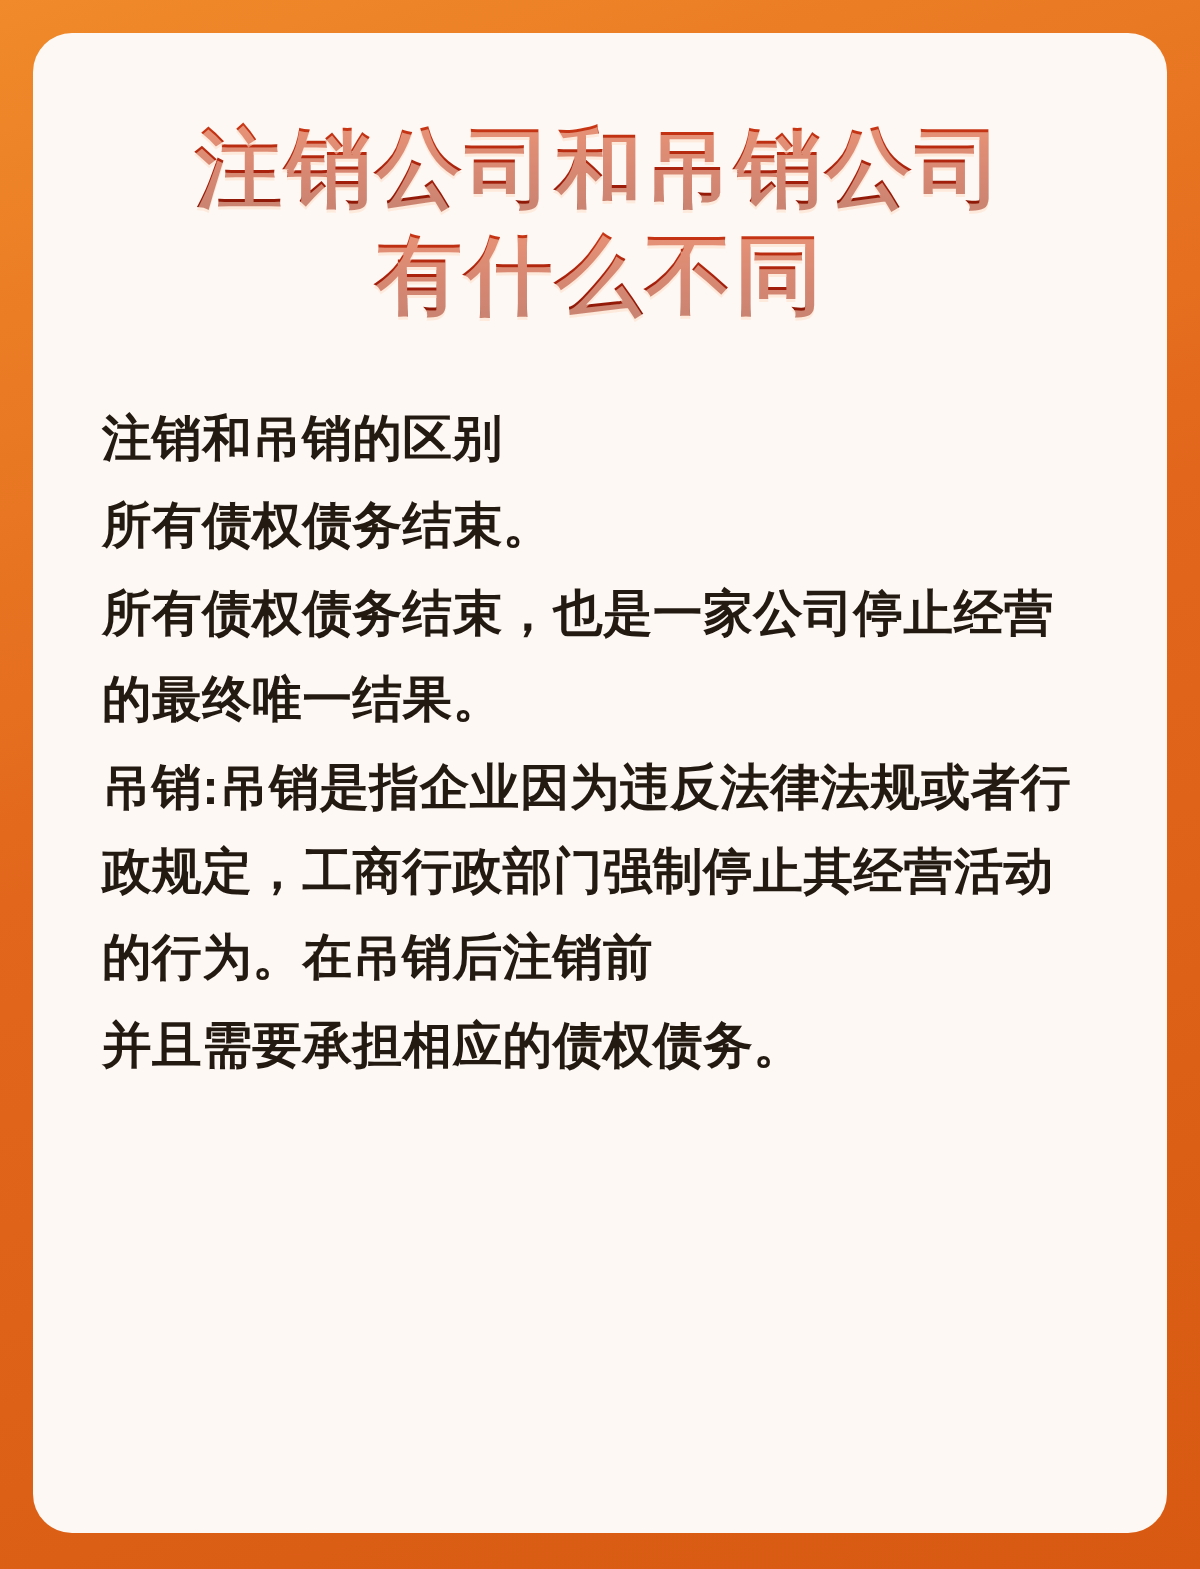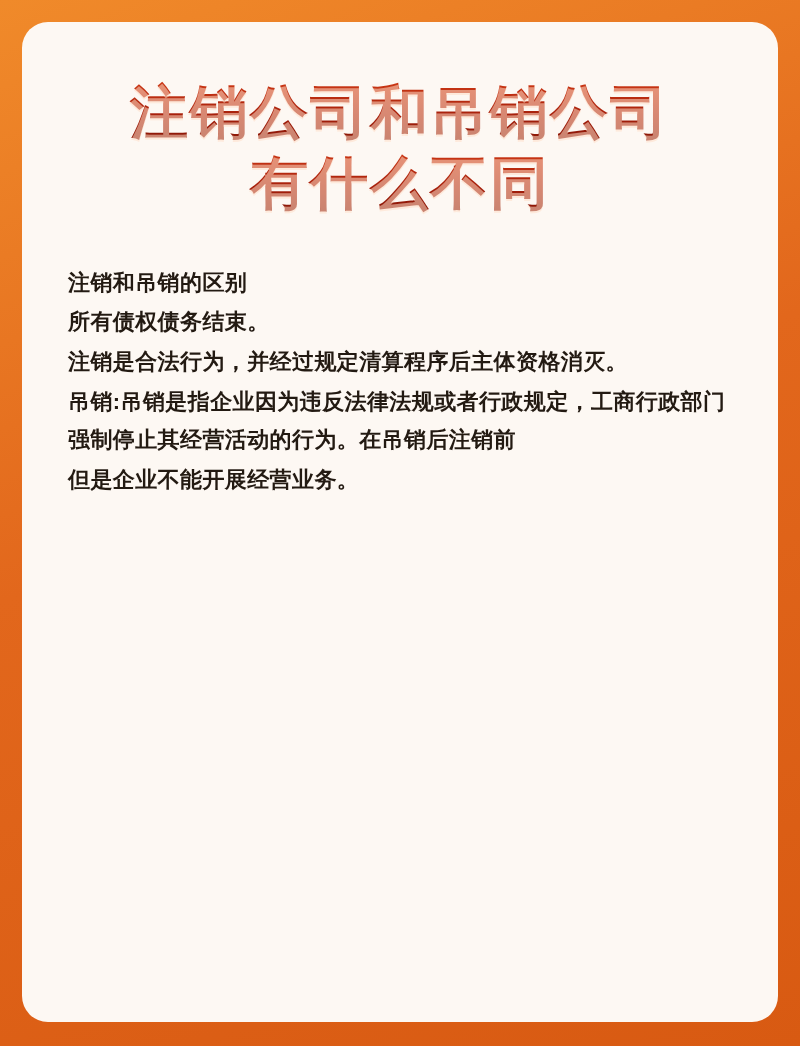--- a/index.html
+++ b/index.html
@@ -52,7 +52,7 @@
     flex: 1;
   }
   .para {
-    font-size: 22px;
+    font-size: 33px;
     line-height: 1.72;
     color: #231a12;
     font-weight: bold;

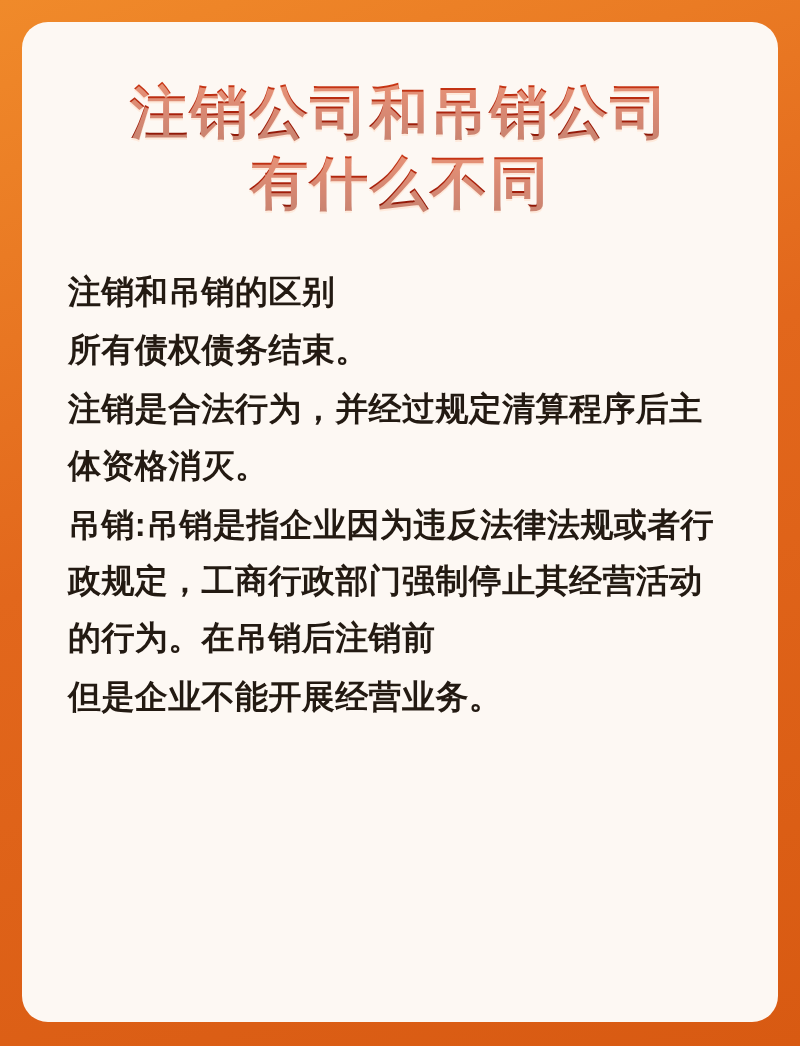--- a/index.html
+++ b/index.html
@@ -75,7 +75,7 @@
     <div class="body-block">
       <p class="para">注销和吊销的区别</p>
       <p class="para">所有债权债务结束。</p>
-      <p class="para">注销是合法行为，并经过规定清算程序后主体资格消灭。</p>
+      <p class="para">所有债权债务结束，也是一家公司停止经营的最终唯一结果。</p>
       <p class="para">吊销:吊销是指企业因为违反法律法规或者行政规定，工商行政部门强制停止其经营活动的行为。在吊销后注销前</p>
       <p class="para">但是企业不能开展经营业务。</p>
     </div>

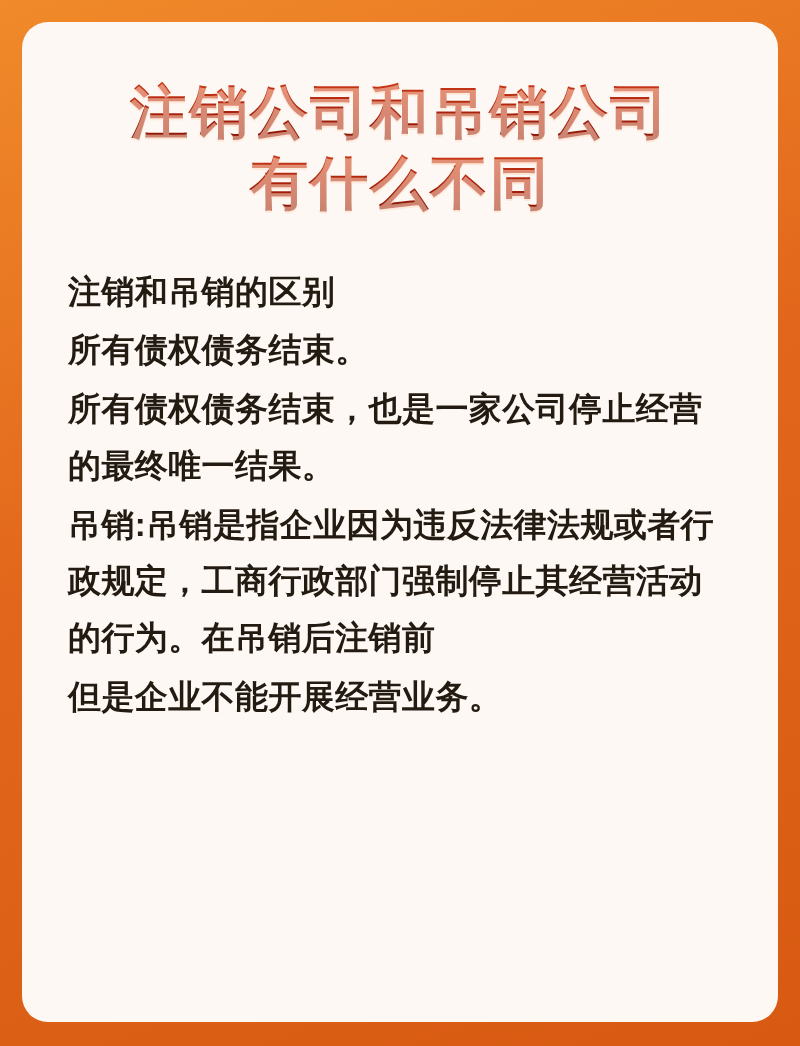--- a/index.html
+++ b/index.html
@@ -77,7 +77,7 @@
       <p class="para">所有债权债务结束。</p>
       <p class="para">所有债权债务结束，也是一家公司停止经营的最终唯一结果。</p>
       <p class="para">吊销:吊销是指企业因为违反法律法规或者行政规定，工商行政部门强制停止其经营活动的行为。在吊销后注销前</p>
-      <p class="para">但是企业不能开展经营业务。</p>
+      <p class="para">并且需要承担相应的债权债务。</p>
     </div>
 
   </div>

